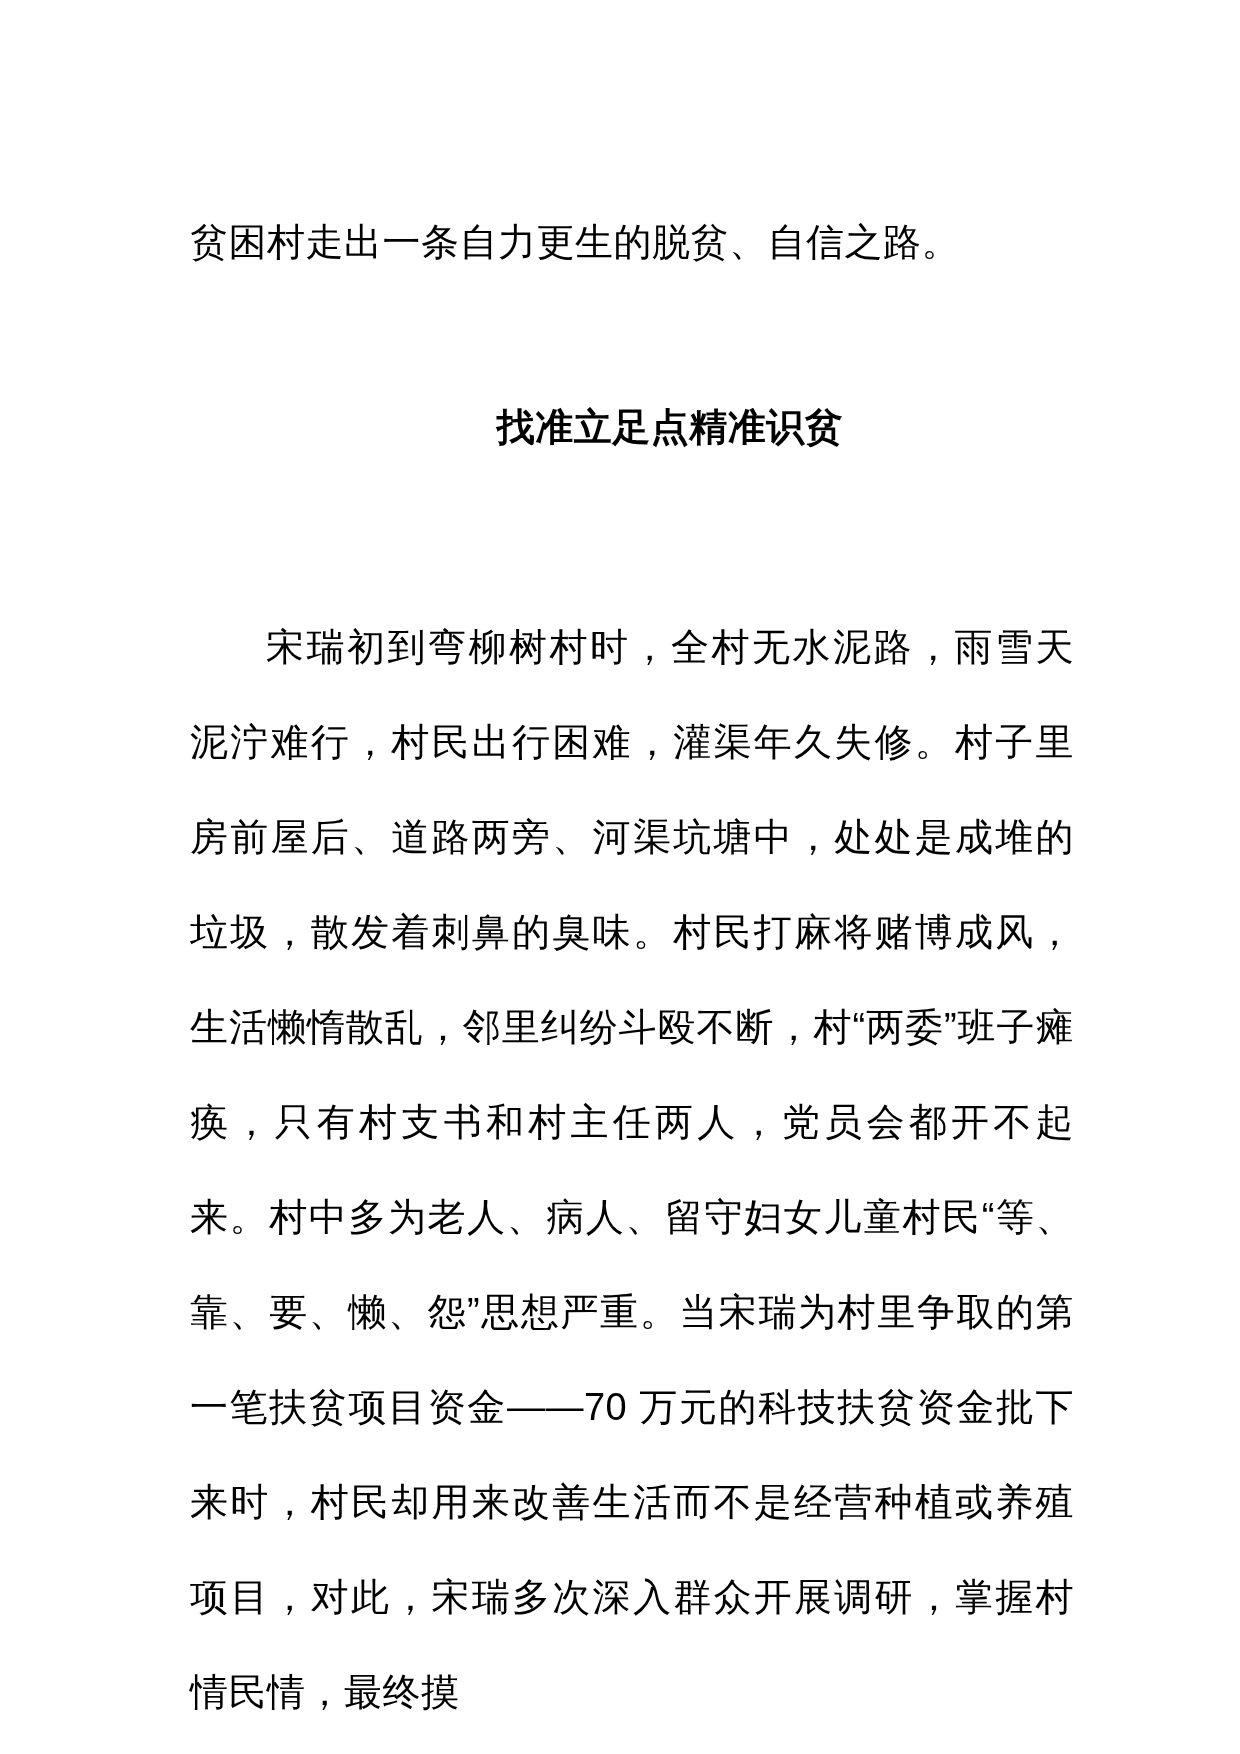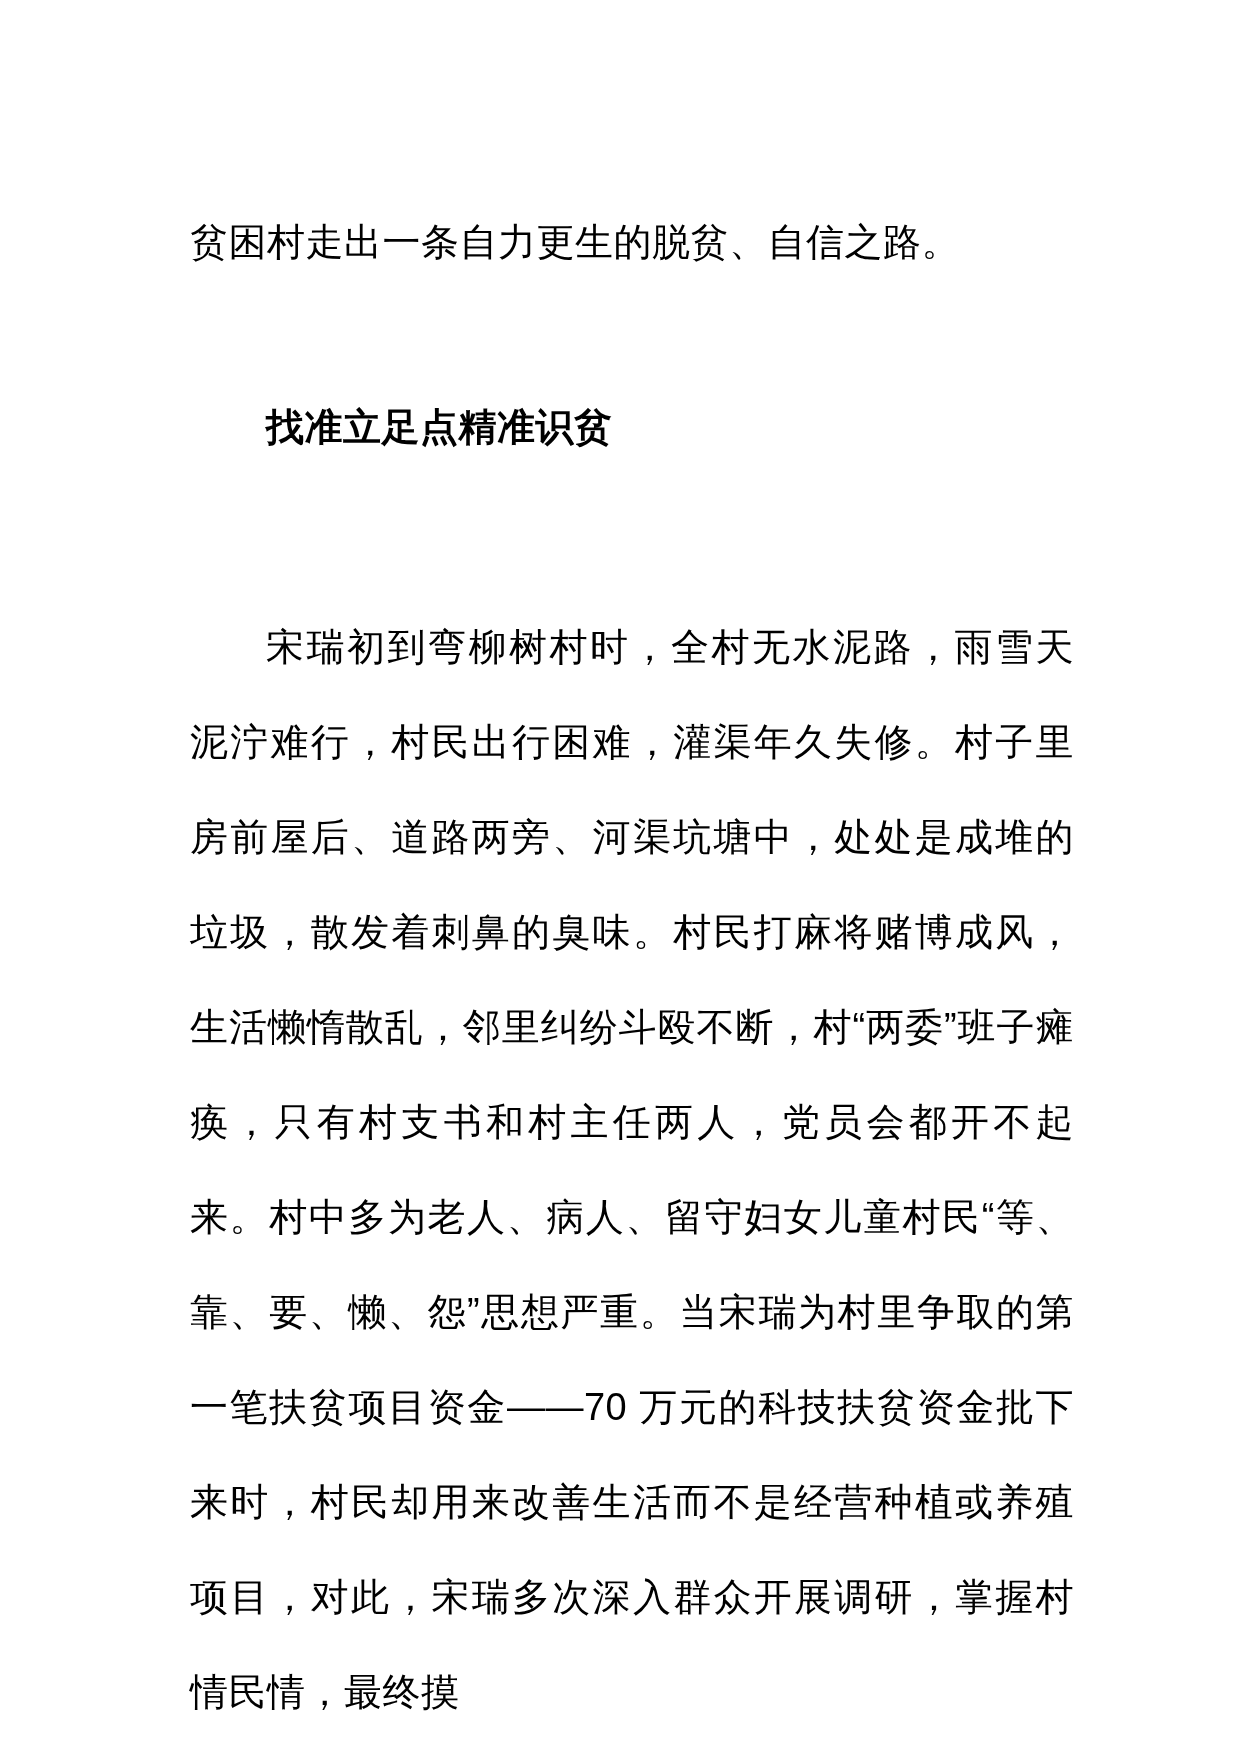--- a/index.html
+++ b/index.html
@@ -40,7 +40,7 @@
     margin-top: 90px;
     text-indent: 2em;
     font-weight: bold;
-    text-align: left;
+    text-align: center;
   }
 
   .body-paragraph {

